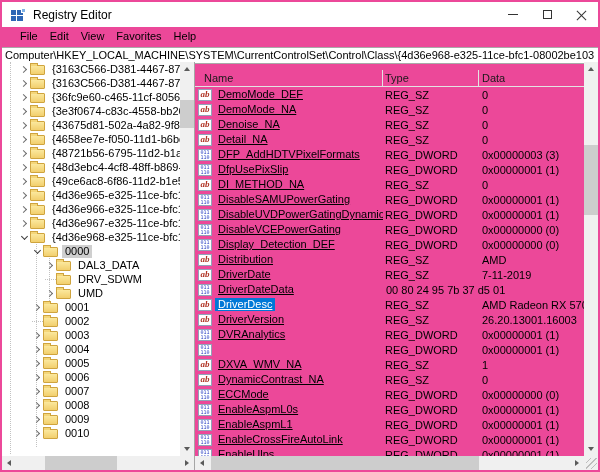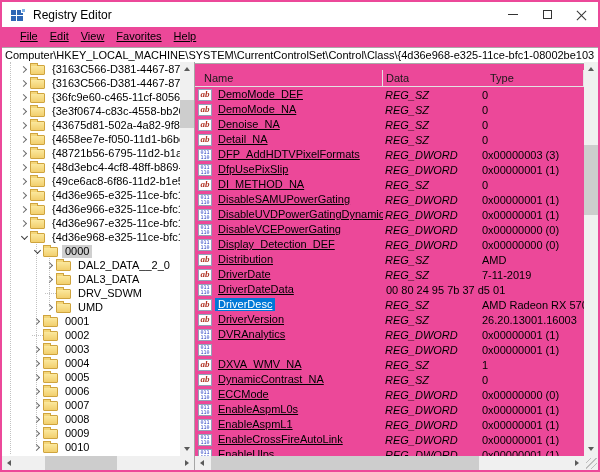--- a/index.html
+++ b/index.html
@@ -23,7 +23,7 @@
   .glyph-close:before { transform:rotate(45deg); } .glyph-close:after { transform:rotate(-45deg); }
 
   
-  .menubar { height:18px; display:flex; align-items:center; padding-left:12px; flex:none; font-size:11px;text-decoration:underline; }
+  .menubar { height:18px; display:flex; align-items:center; padding-left:12px; flex:none; font-size:11px; }
   .menu-item { padding:2px 6px; }
 
   

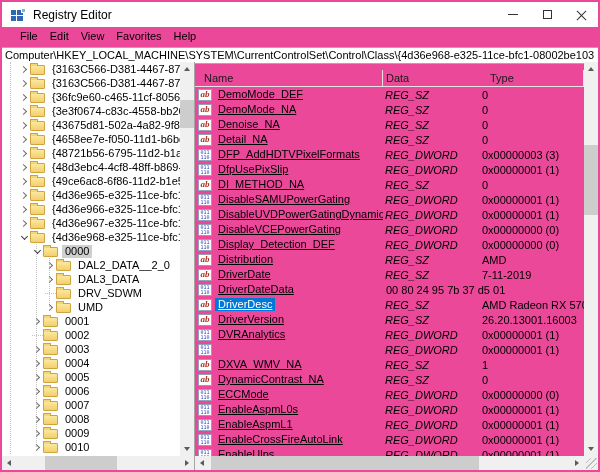--- a/index.html
+++ b/index.html
@@ -392,8 +392,8 @@
         <div class="listcol">
           <div class="lheader">
             <span class="hc hname">Name</span>
+            <span class="hc htype">Type</span>
             <span class="hc hdata">Data</span>
-            <span class="hc htype">Type</span>
           </div>
           <div class="list-viewport">
               <div class="lrow">

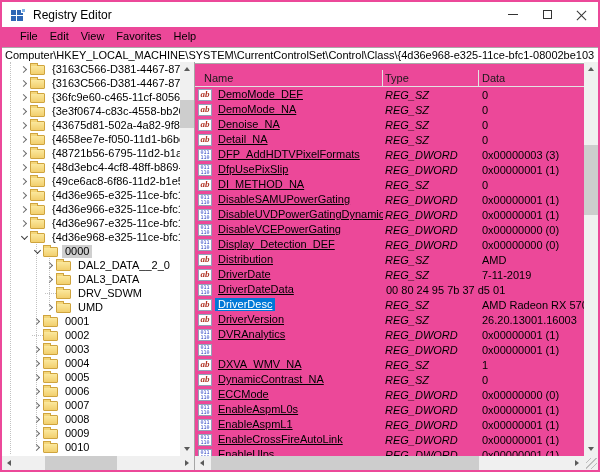--- a/index.html
+++ b/index.html
@@ -65,7 +65,7 @@
   .list-viewport { flex:1; overflow:hidden; }
   .lrow { height:15px; display:flex; align-items:center; font-size:11px; white-space:nowrap; }
   .c-name { width:188px; flex:none; display:flex; align-items:center; overflow:hidden; }
-  .c-type { width:96px; flex:none; padding-left:2px; overflow:hidden;font-style:italic; }
+  .c-type { width:96px; flex:none; padding-left:2px; overflow:hidden; }
   .c-data { flex:1; padding-left:3px; overflow:hidden; }
   .vicon { width:14px; height:12px; border:1px solid #93a0b8; background:#fff; margin:0 3px 0 3px; flex:none; display:flex; flex-direction:column; align-items:center; justify-content:center; overflow:hidden; }
   .vicon.string { color:#b03323; font-size:9px; font-weight:bold; line-height:9px; font-family:"Liberation Serif",serif; font-style:italic; }

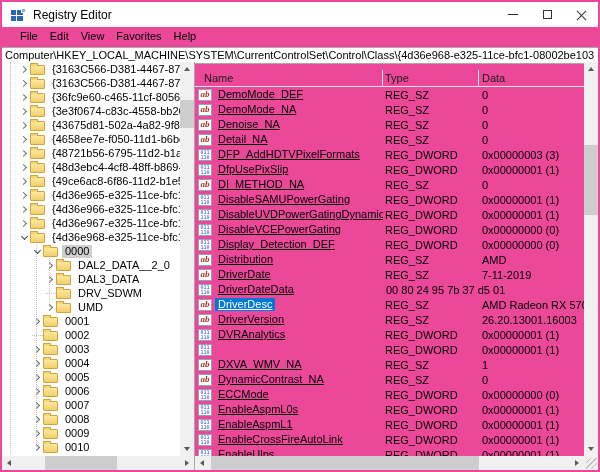--- a/index.html
+++ b/index.html
@@ -248,14 +248,6 @@
               </span>
               <span class="folder"></span>
               <span class="tlabel tsel">0000</span>
-            </div>
-            <div class="tree-row">
-              <span class="indent" style="width: 42px;"></span>
-              <span class="chev-slot">
-                <span class="chev right"></span>
-              </span>
-              <span class="folder"></span>
-              <span class="tlabel">DAL2_DATA__2_0</span>
             </div>
             <div class="tree-row">
               <span class="indent" style="width: 42px;"></span>

